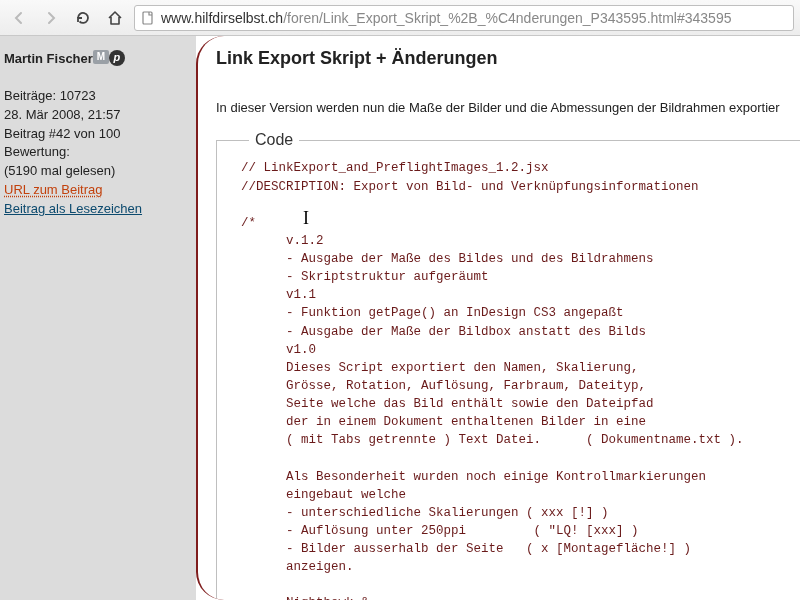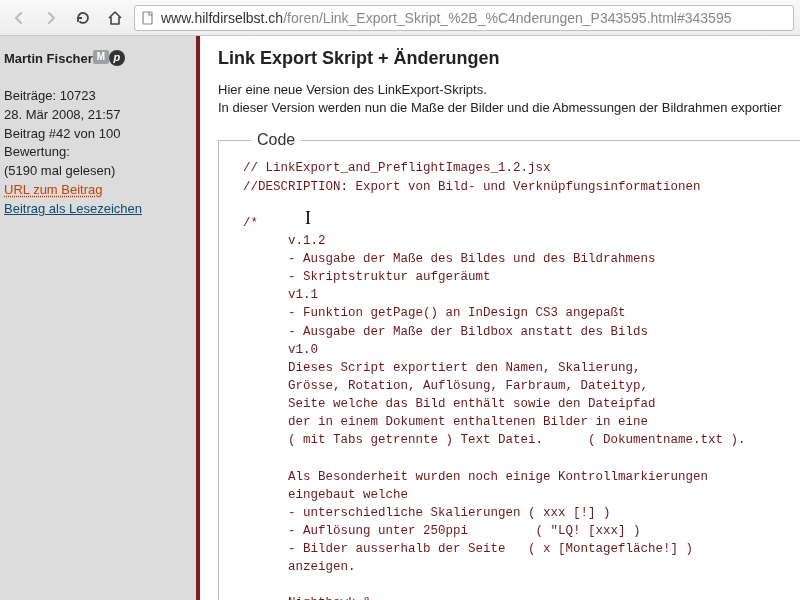--- a/index.html
+++ b/index.html
@@ -94,9 +94,10 @@
   .main {
     flex: 1;
     background: #fff;
-    border-left: 4px solid #7f1d1d;
+    border-left: 2px solid #7f1d1d;
     padding: 12px 0 0 18px;
     overflow: hidden;
+    border-radius: 28px;
   }
   .post-title {
     font-size: 18px;

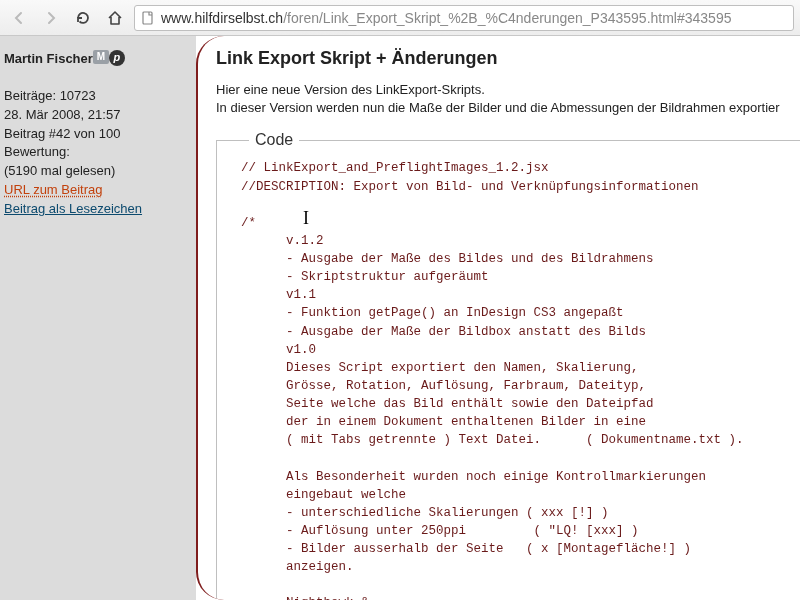--- a/index.html
+++ b/index.html
@@ -192,7 +192,7 @@
   <div class="main" style="position:relative;">
     <div class="post-title">Link Export Skript + Änderungen</div>
     <div class="post-intro">
-      <span>Hier eine neue Version des LinkExport-Skripts.</span><br>
+      <br>
       <span>In dieser Version werden nun die Maße der Bilder und die Abmessungen der Bildrahmen exportier</span>
     </div>
     <fieldset class="code-fieldset">

